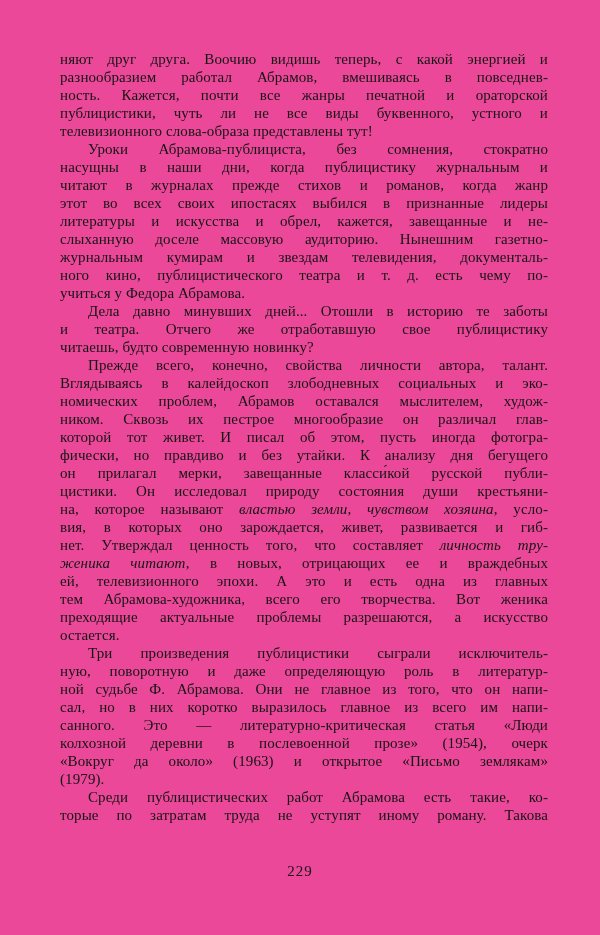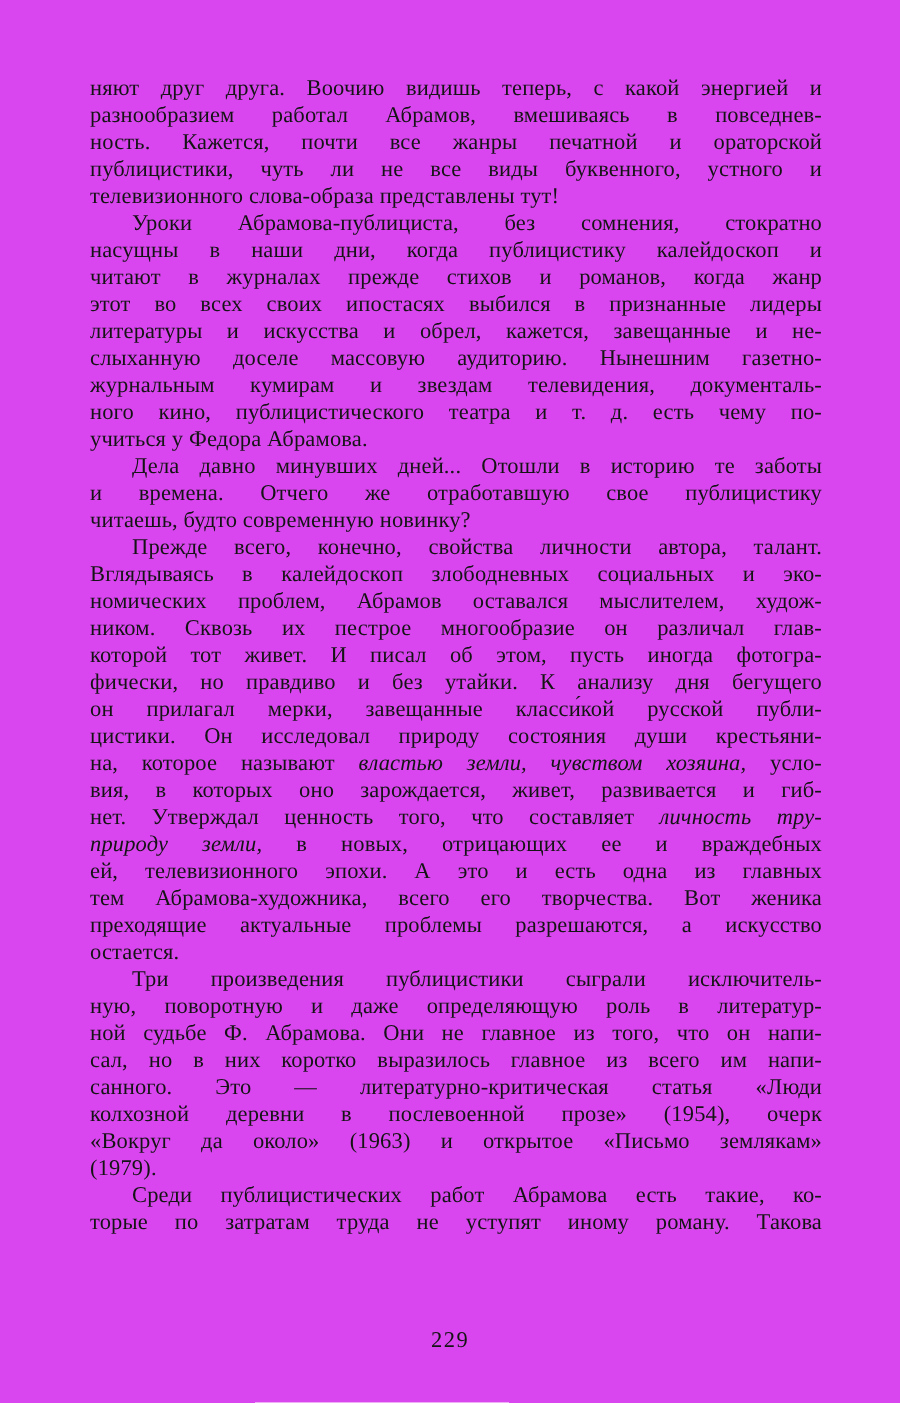--- a/index.html
+++ b/index.html
@@ -11,7 +11,7 @@
     position: relative;
     width: 600px;
     height: 935px;
-    background: #d946ef;
+    background: #ec4899;
     overflow: hidden;
     font-family: "Liberation Serif", "DejaVu Serif", serif;
     color: #141414;

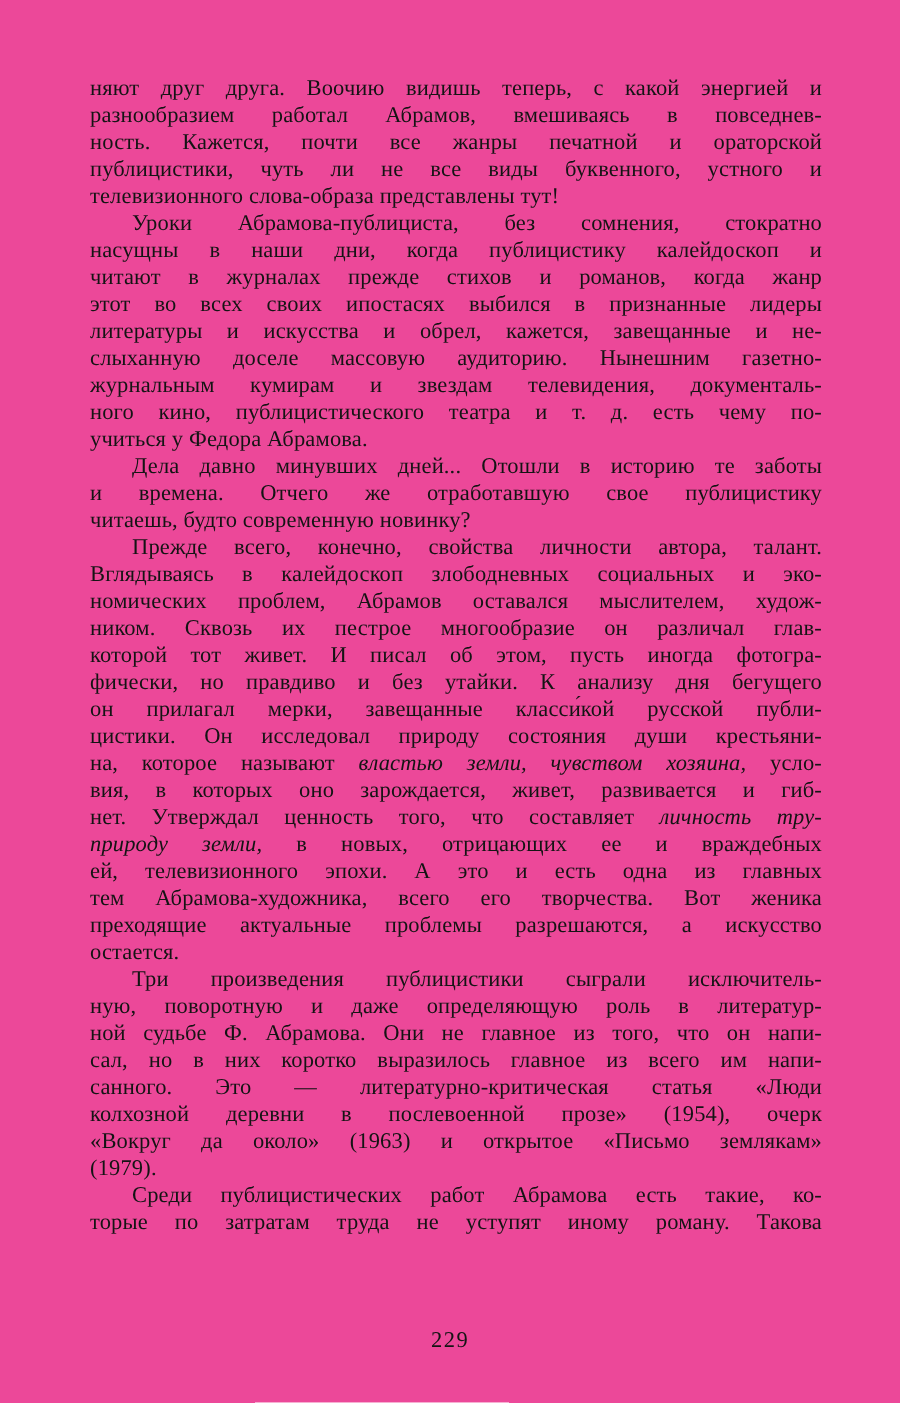--- a/index.html
+++ b/index.html
@@ -70,7 +70,7 @@
       </div>
       <div class="para">
         <div class="line indent"><span>Уроки Абрамова-публициста, без сомнения, стократно</span></div>
-        <div class="line"><span>насущны в наши дни, когда публицистику калейдоскоп и</span></div>
+        <div class="line"><span>насущны в наши дни, когда публицистику журнальным и</span></div>
         <div class="line"><span>читают в журналах прежде стихов и романов, когда жанр</span></div>
         <div class="line"><span>этот во всех своих ипостасях выбился в признанные лидеры</span></div>
         <div class="line"><span>литературы и искусства и обрел, кажется, завещанные и не-</span></div>

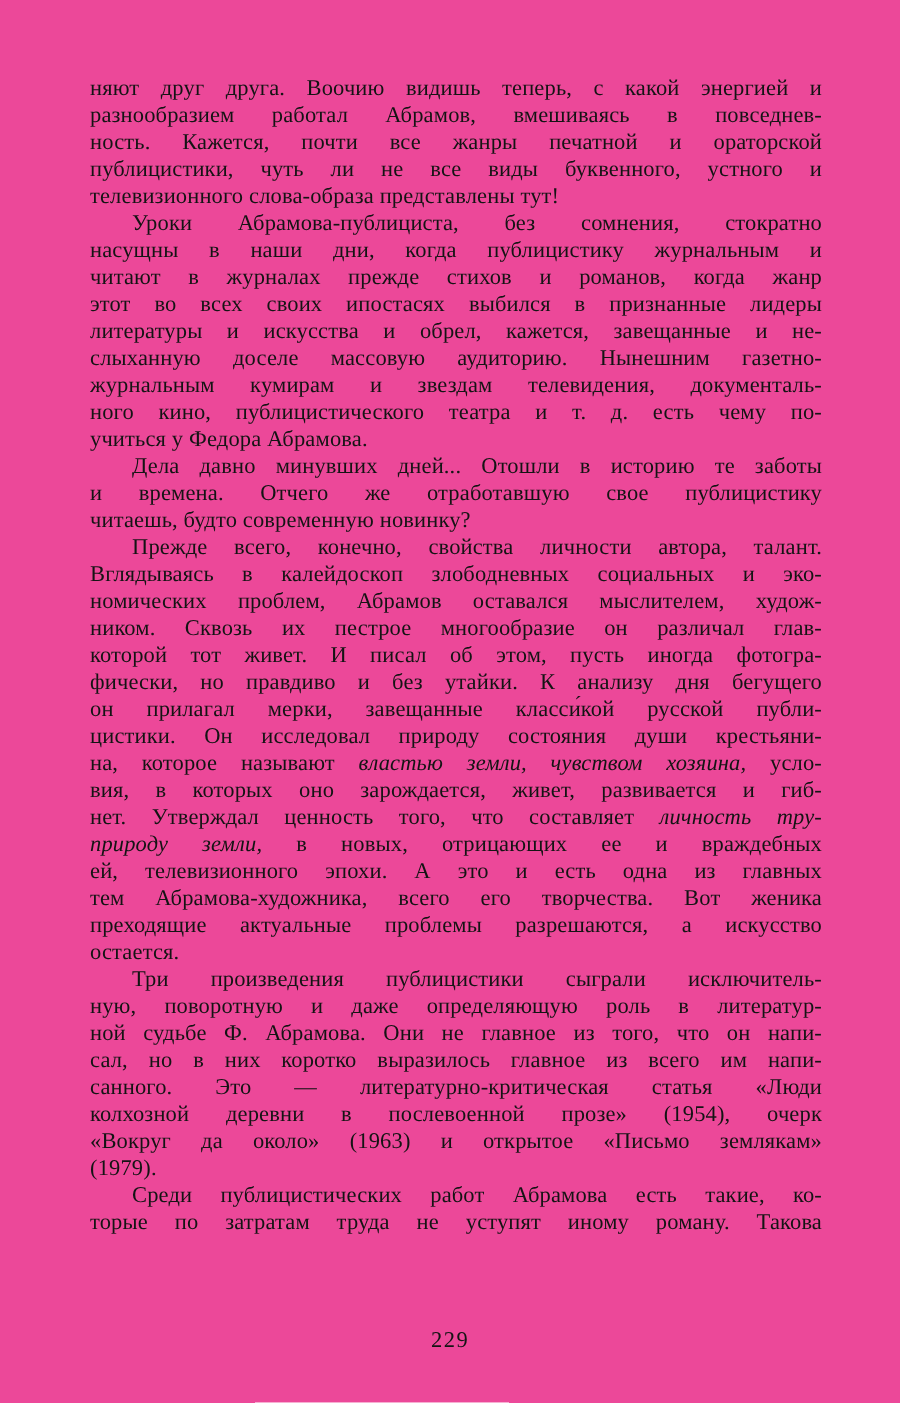--- a/index.html
+++ b/index.html
@@ -81,7 +81,7 @@
       </div>
       <div class="para">
         <div class="line indent"><span>Дела давно минувших дней... Отошли в историю те заботы</span></div>
-        <div class="line"><span>и времена. Отчего же отработавшую свое публицистику</span></div>
+        <div class="line"><span>и театра. Отчего же отработавшую свое публицистику</span></div>
         <div class="line last"><span>читаешь, будто современную новинку?</span></div>
       </div>
       <div class="para">

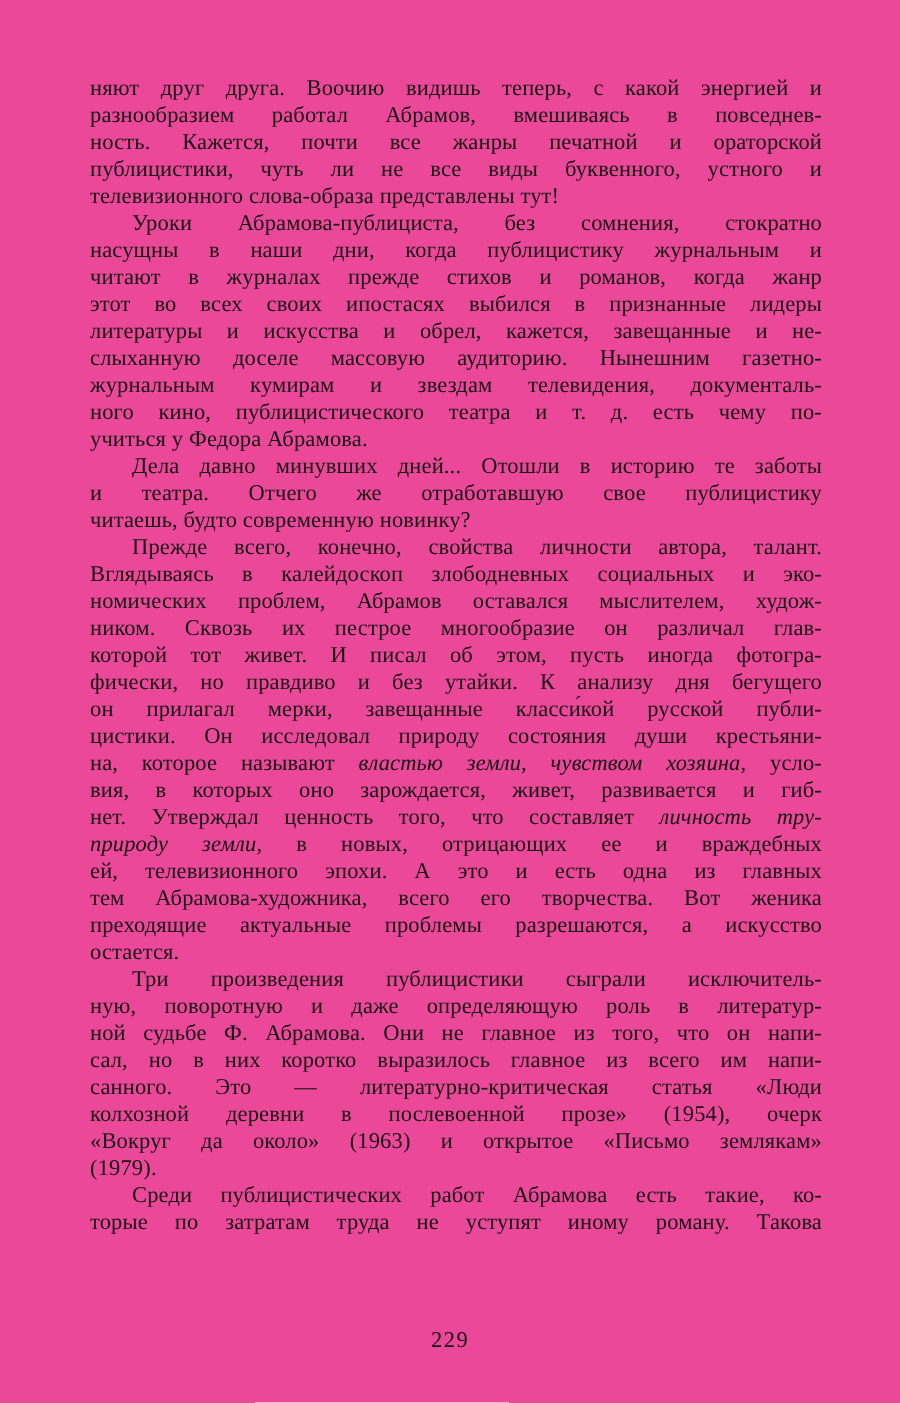--- a/index.html
+++ b/index.html
@@ -96,7 +96,7 @@
         <div class="line"><span>на, которое называют </span><i>властью земли, чувством хозяина,</i><span> усло-</span></div>
         <div class="line"><span>вия, в которых оно зарождается, живет, развивается и гиб-</span></div>
         <div class="line"><span>нет. Утверждал ценность того, что составляет </span><i>личность тру-</i></div>
-        <div class="line"><i>природу земли,</i><span> в новых, отрицающих ее и враждебных</span></div>
+        <div class="line"><i>женика читают,</i><span> в новых, отрицающих ее и враждебных</span></div>
         <div class="line"><span>ей, телевизионного эпохи. А это и есть одна из главных</span></div>
         <div class="line"><span>тем Абрамова-художника, всего его творчества. Вот женика</span></div>
         <div class="line"><span>преходящие актуальные проблемы разрешаются, а искусство</span></div>

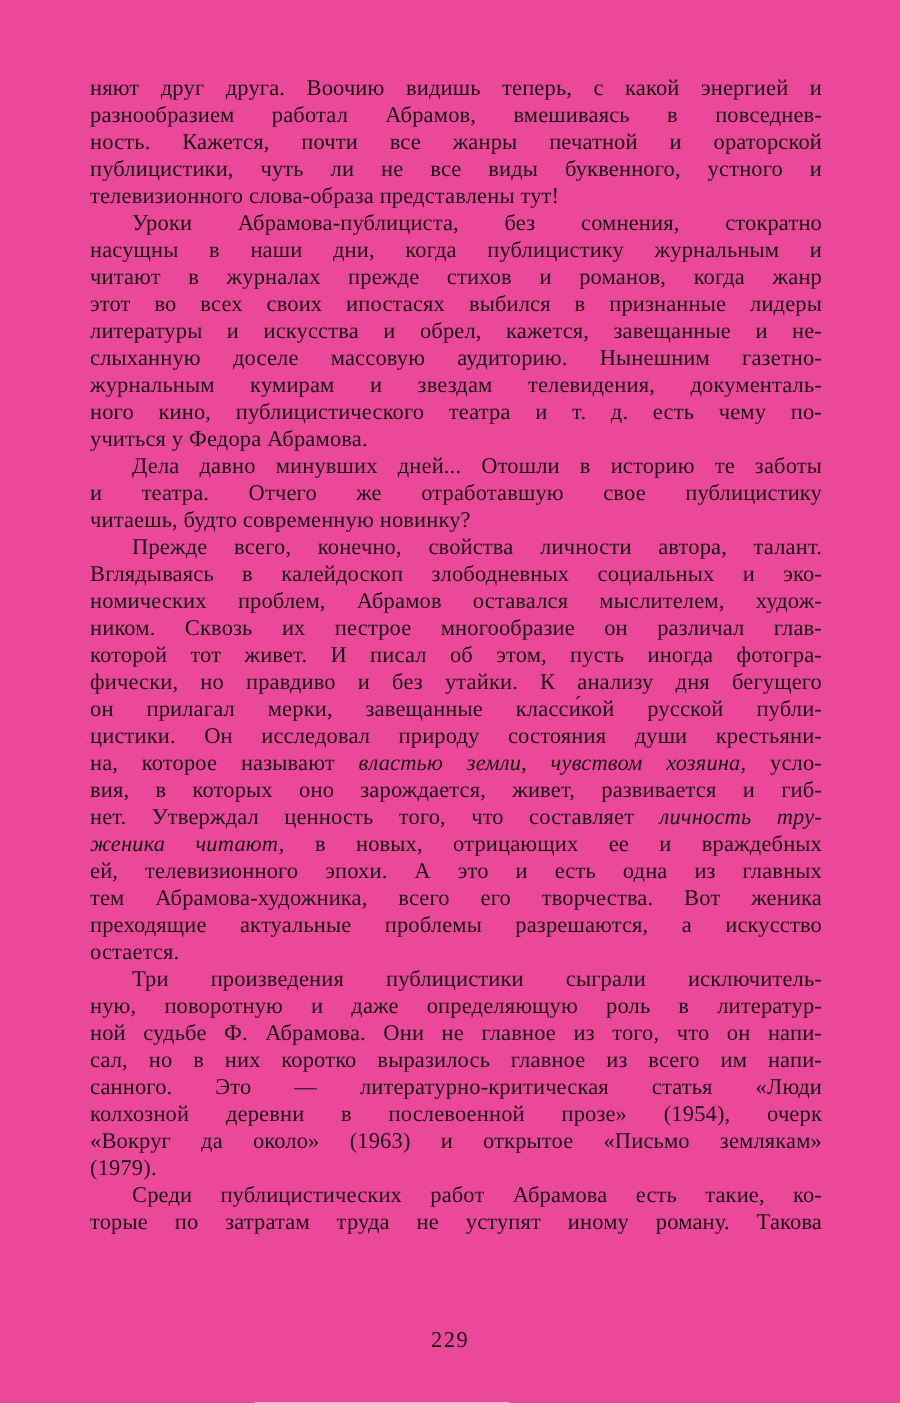--- a/index.html
+++ b/index.html
@@ -47,7 +47,7 @@
   }
   .page-number {
     position: absolute;
-    top: 886px;
+    top: 863px;
     left: 0;
     width: 600px;
     text-align: center;

